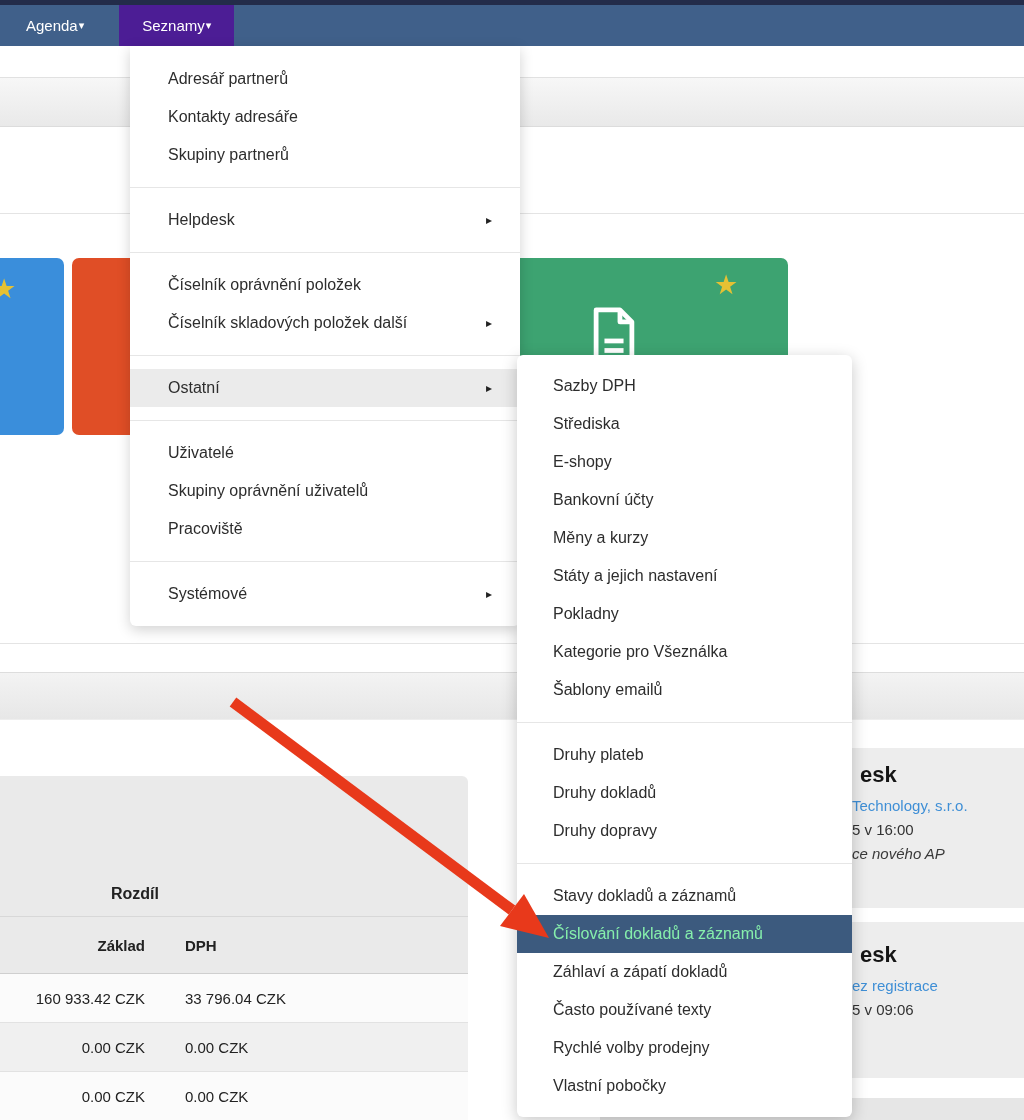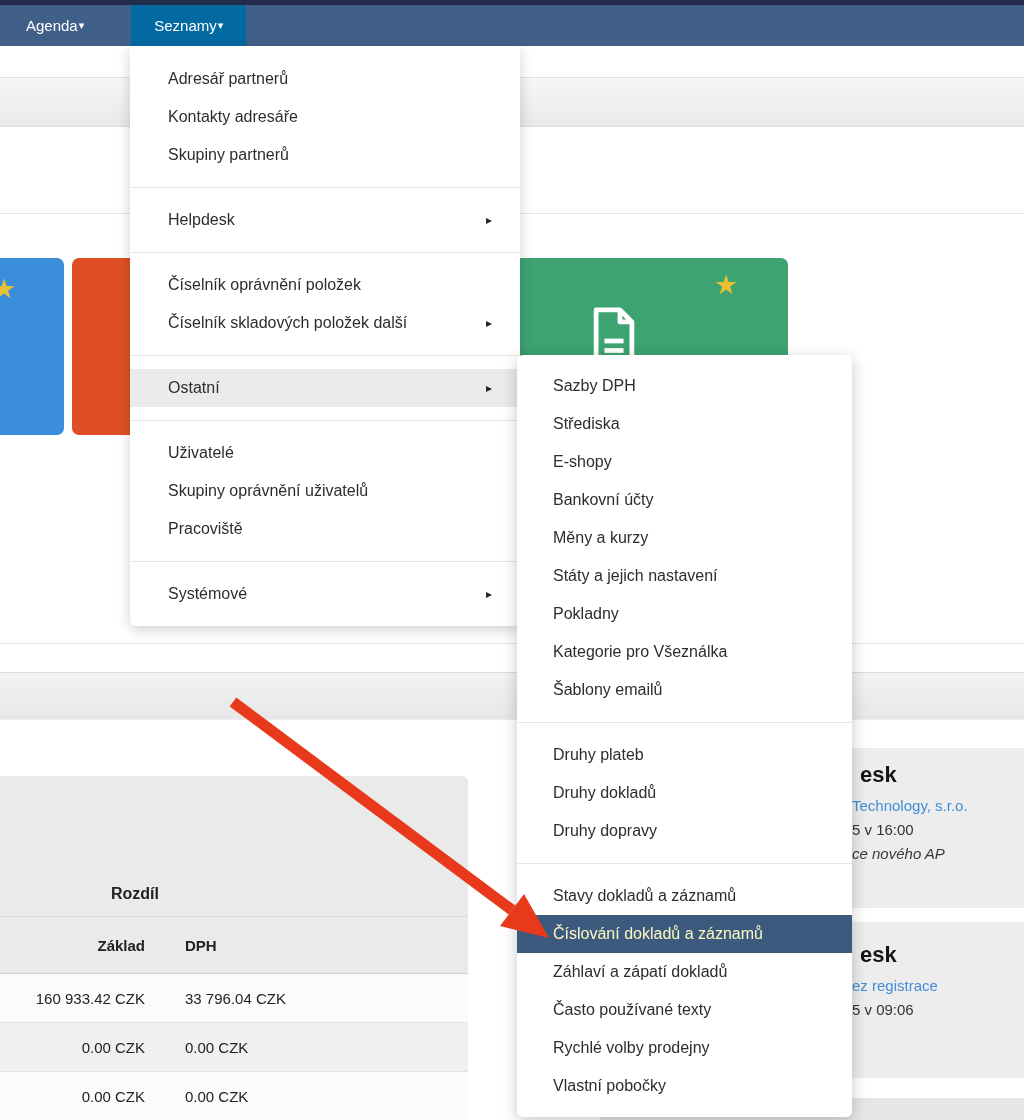--- a/index.html
+++ b/index.html
@@ -13,7 +13,7 @@
   .nav-item{height:41px;line-height:41px;padding:0 23px;color:#fff;font-size:15px;cursor:pointer;
             display:flex;align-items:center;gap:1px;}
   .nav-item.first{margin-left:3px;}
-  .nav-item.active{background:#0369a1;margin-left:24px;}
+  .nav-item.active{background:#4c1d95;margin-left:12px;}
   .caret{font-size:11px;line-height:41px;}
 
   

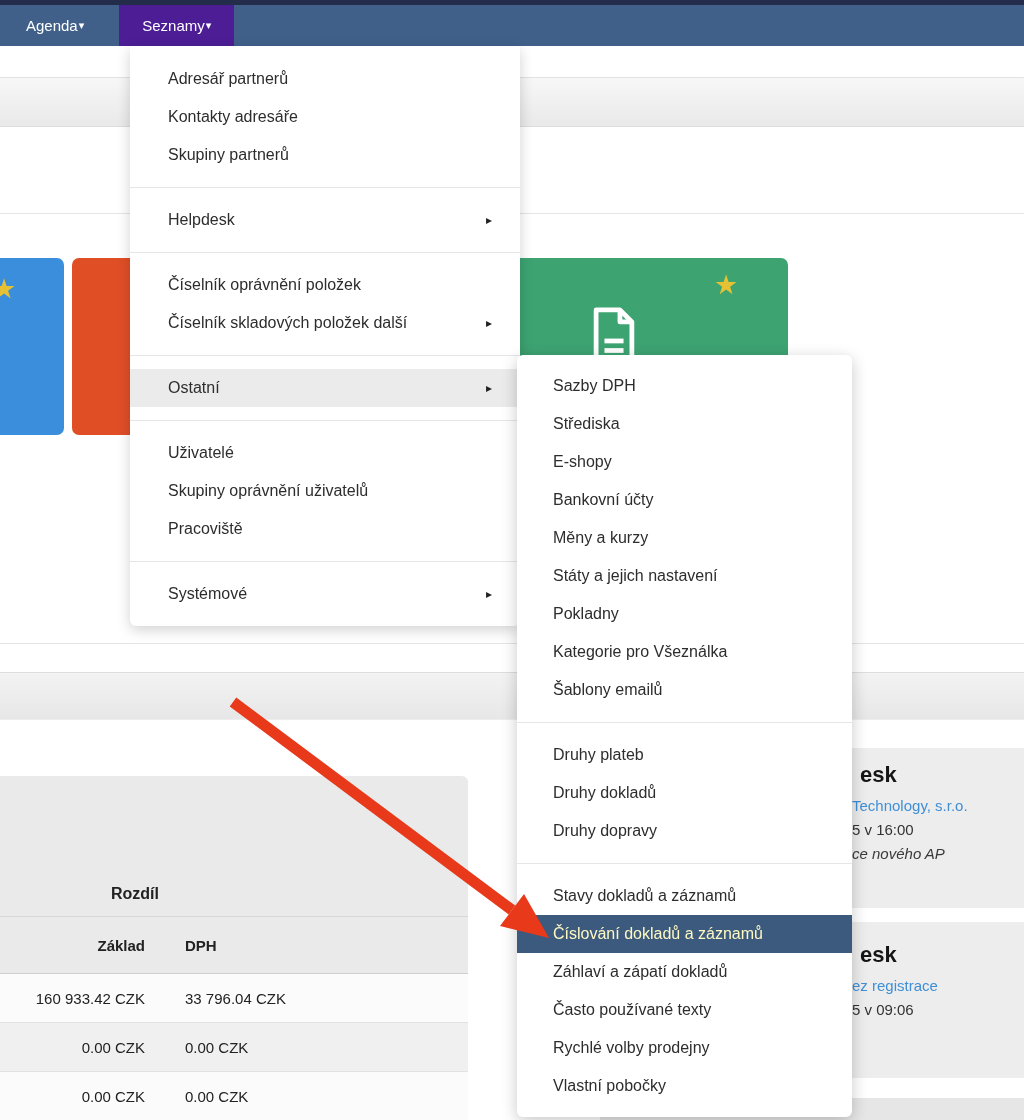--- a/index.html
+++ b/index.html
@@ -74,7 +74,7 @@
   .submenu{position:absolute;left:517px;top:355px;width:335px;padding:12px 0;background:#fff;
            box-shadow:0 4px 16px rgba(0,0,0,.22);border-radius:6px;z-index:11;}
   .smi{height:38px;line-height:38px;padding-left:36px;font-size:16px;color:#2d2d2d;cursor:pointer;}
-  .smi.sel{background:#3c5a7e;color:#fef9c3;}
+  .smi.sel{background:#3c5a7e;color:#86efac;}
 
   
   .arrow-overlay{position:absolute;left:0;top:0;width:1024px;height:1120px;z-index:20;pointer-events:none;}

